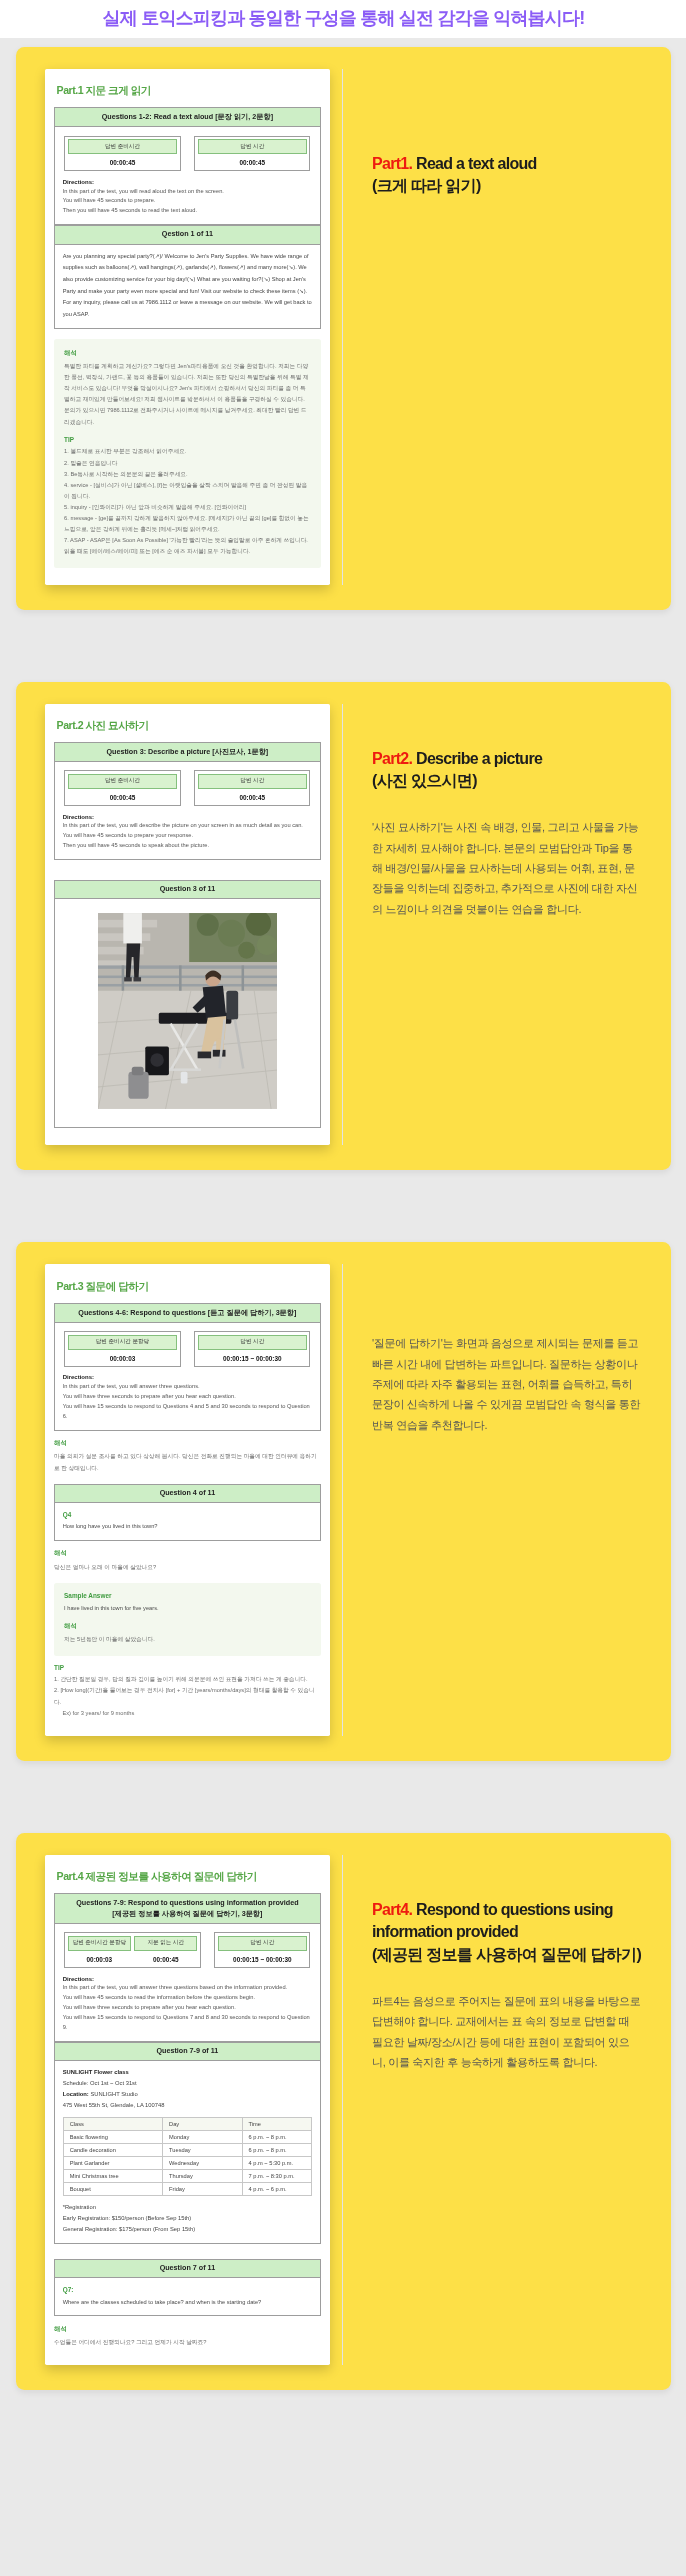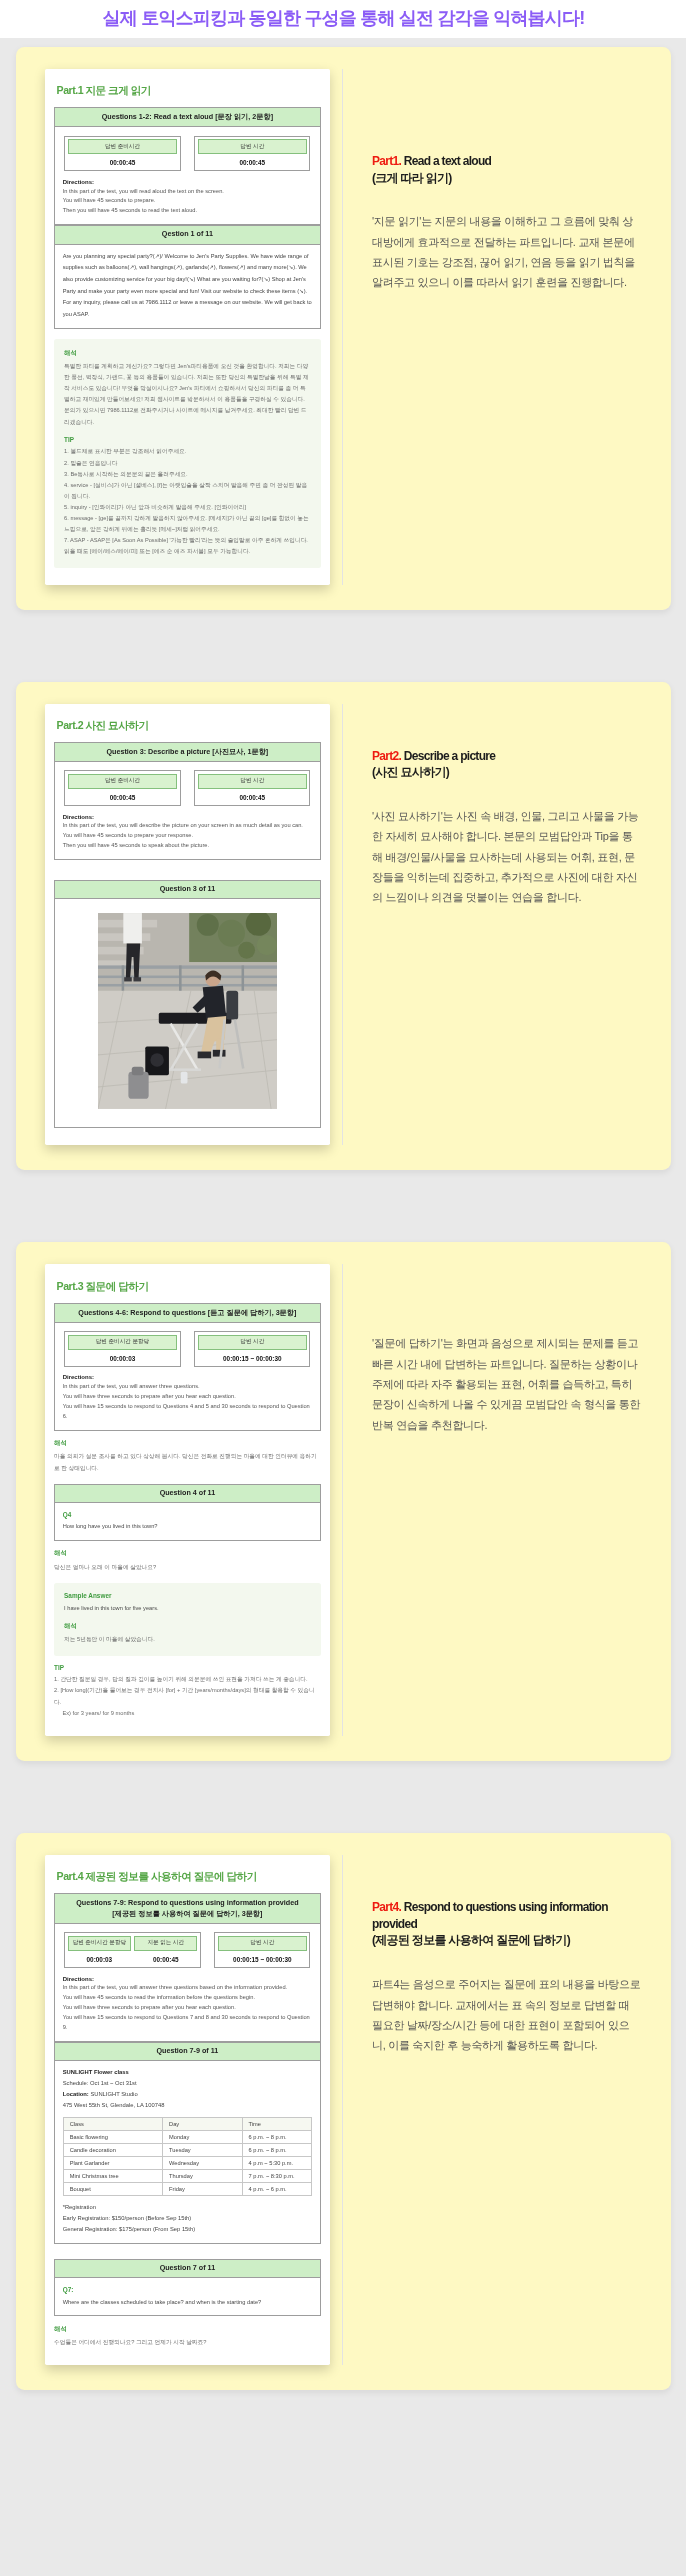--- a/index.html
+++ b/index.html
@@ -7,7 +7,7 @@
   .top-strip{background:#fff;padding:6px 0 8.4px;}
   .top-title{text-align:center;font-size:18px;font-weight:bold;color:#8b5cf6;letter-spacing:-0.8px;}
   .rows{padding:8.4px 0 34px;}
-  .card{width:655px;margin:0 auto 72px;background:#fef9c3;border-radius:8.4px;box-shadow:0 2.5px 6.8px rgba(0,0,0,.07);display:flex;padding:22px 0 25px 17px;box-sizing:border-box;}
+  .card{width:655px;margin:0 auto 72px;background:#fde047;border-radius:8.4px;box-shadow:0 2.5px 6.8px rgba(0,0,0,.07);display:flex;padding:22px 0 25px 17px;box-sizing:border-box;}
   .card:last-child{margin-bottom:17px;}
   .left{width:297px;flex:0 0 297px;padding-left:3.4px;box-sizing:border-box;}
   .divider{border-left:0.8px solid #e3e3e3;margin-left:12px;align-self:stretch;}

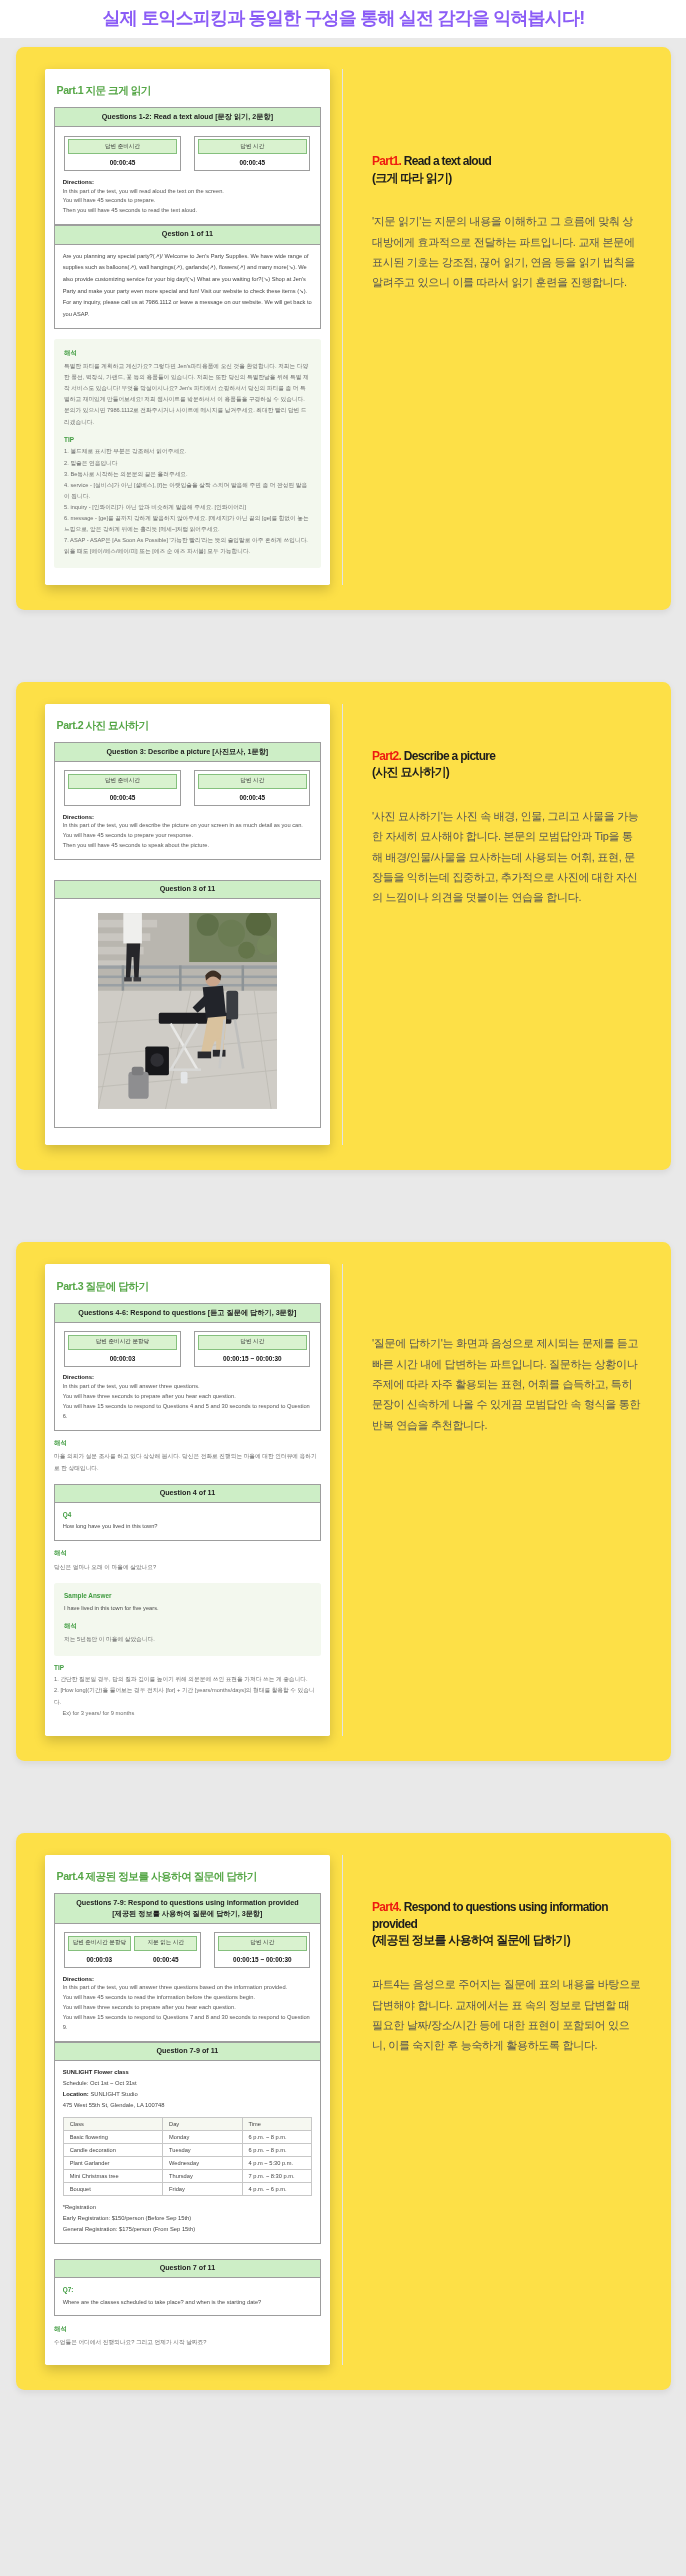--- a/index.html
+++ b/index.html
@@ -40,7 +40,7 @@
   .b{font-weight:bold;color:#222;}
   .reg{margin-top:6px;}
   .photo-wrap{display:flex;justify-content:center;padding:13.5px 0 18.6px;}
-  .r-title{font-size:12px;font-weight:bold;color:#1d1d1d;line-height:1.4;letter-spacing:-0.7px;margin:0;}
+  .r-title{font-size:16px;font-weight:bold;color:#1d1d1d;line-height:1.4;letter-spacing:-0.7px;margin:0;}
   .r-part{color:#ee1b10;}
   .r-sub{display:block;}
   .r-body{margin:25px 0 0;font-size:11px;color:#555;line-height:1.85;letter-spacing:-0.3px;}

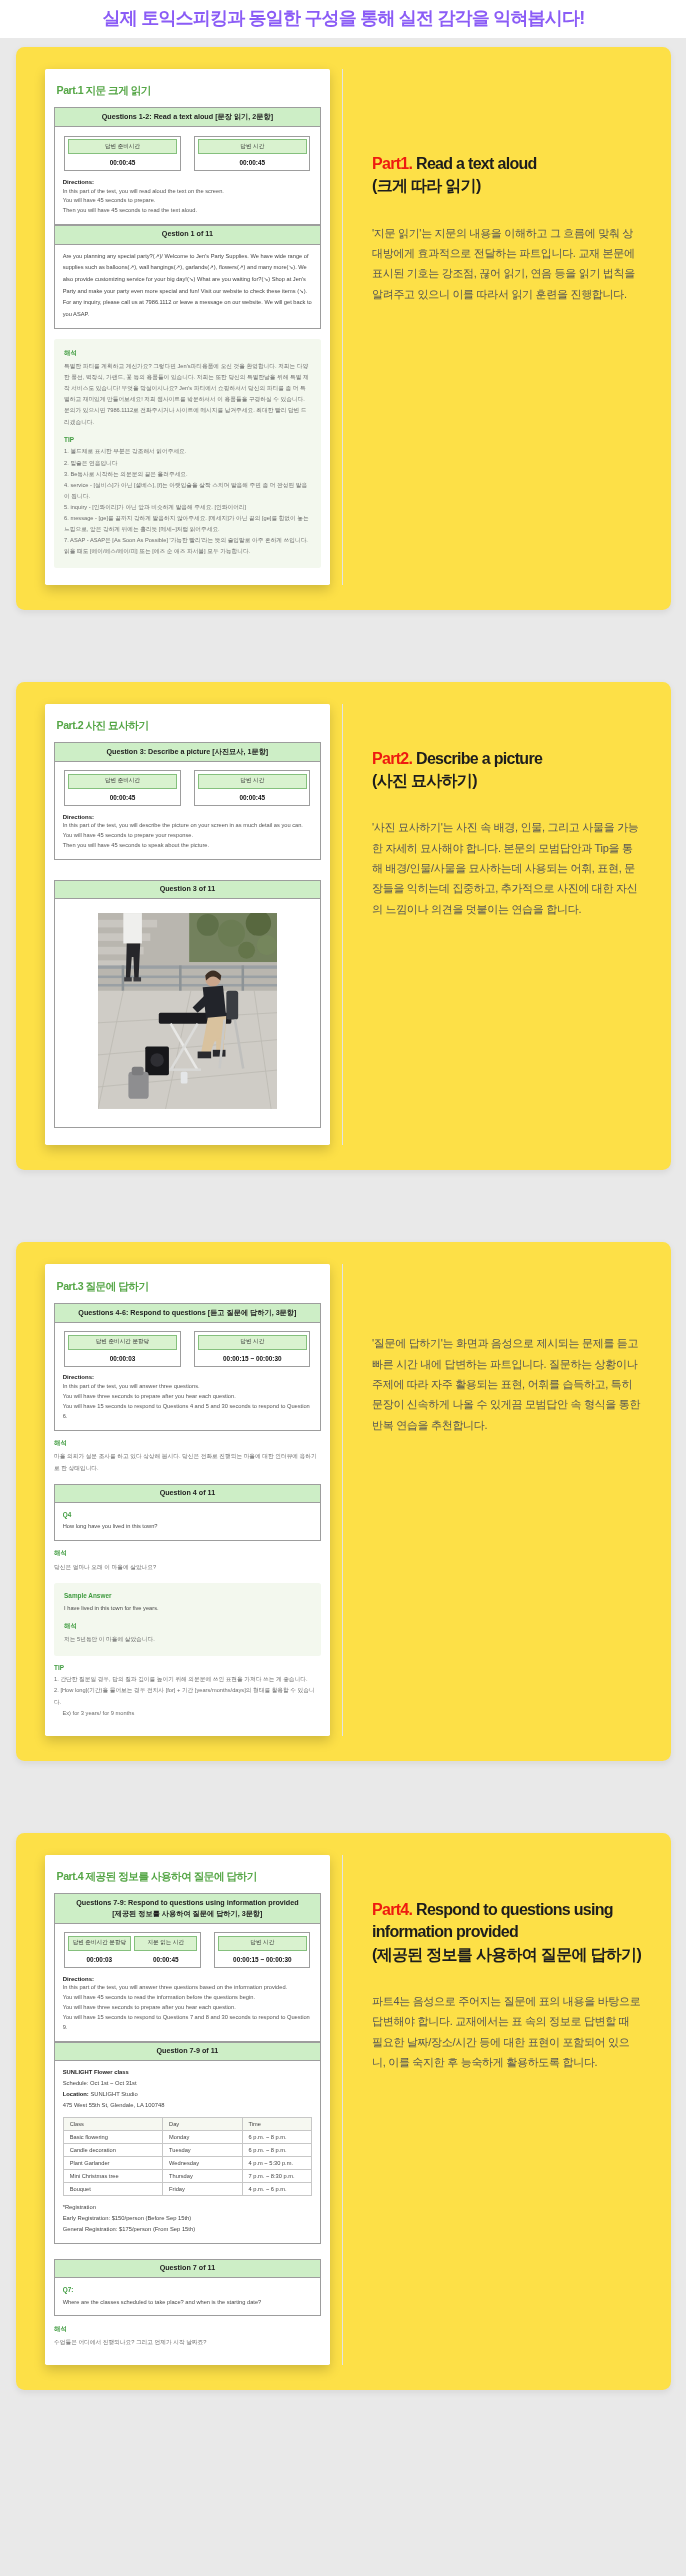--- a/index.html
+++ b/index.html
@@ -98,7 +98,6 @@
     <div class="divider"></div>
     <div class="right deep">
       <h2 class="r-title"><span class="r-part">Part1.</span> <span>Read a text aloud</span><span class="r-sub">(크게 따라 읽기)</span></h2>
-      <p class="r-body">'지문 읽기'는 지문의 내용을 이해하고 그 흐름에 맞춰 상대방에게 효과적으로 전달하는 파트입니다. 교재 본문에 표시된 기호는 강조점, 끊어 읽기, 연음 등을 읽기 법칙을 알려주고 있으니 이를 따라서 읽기 훈련을 진행합니다.</p>
     </div>
   </section>
 

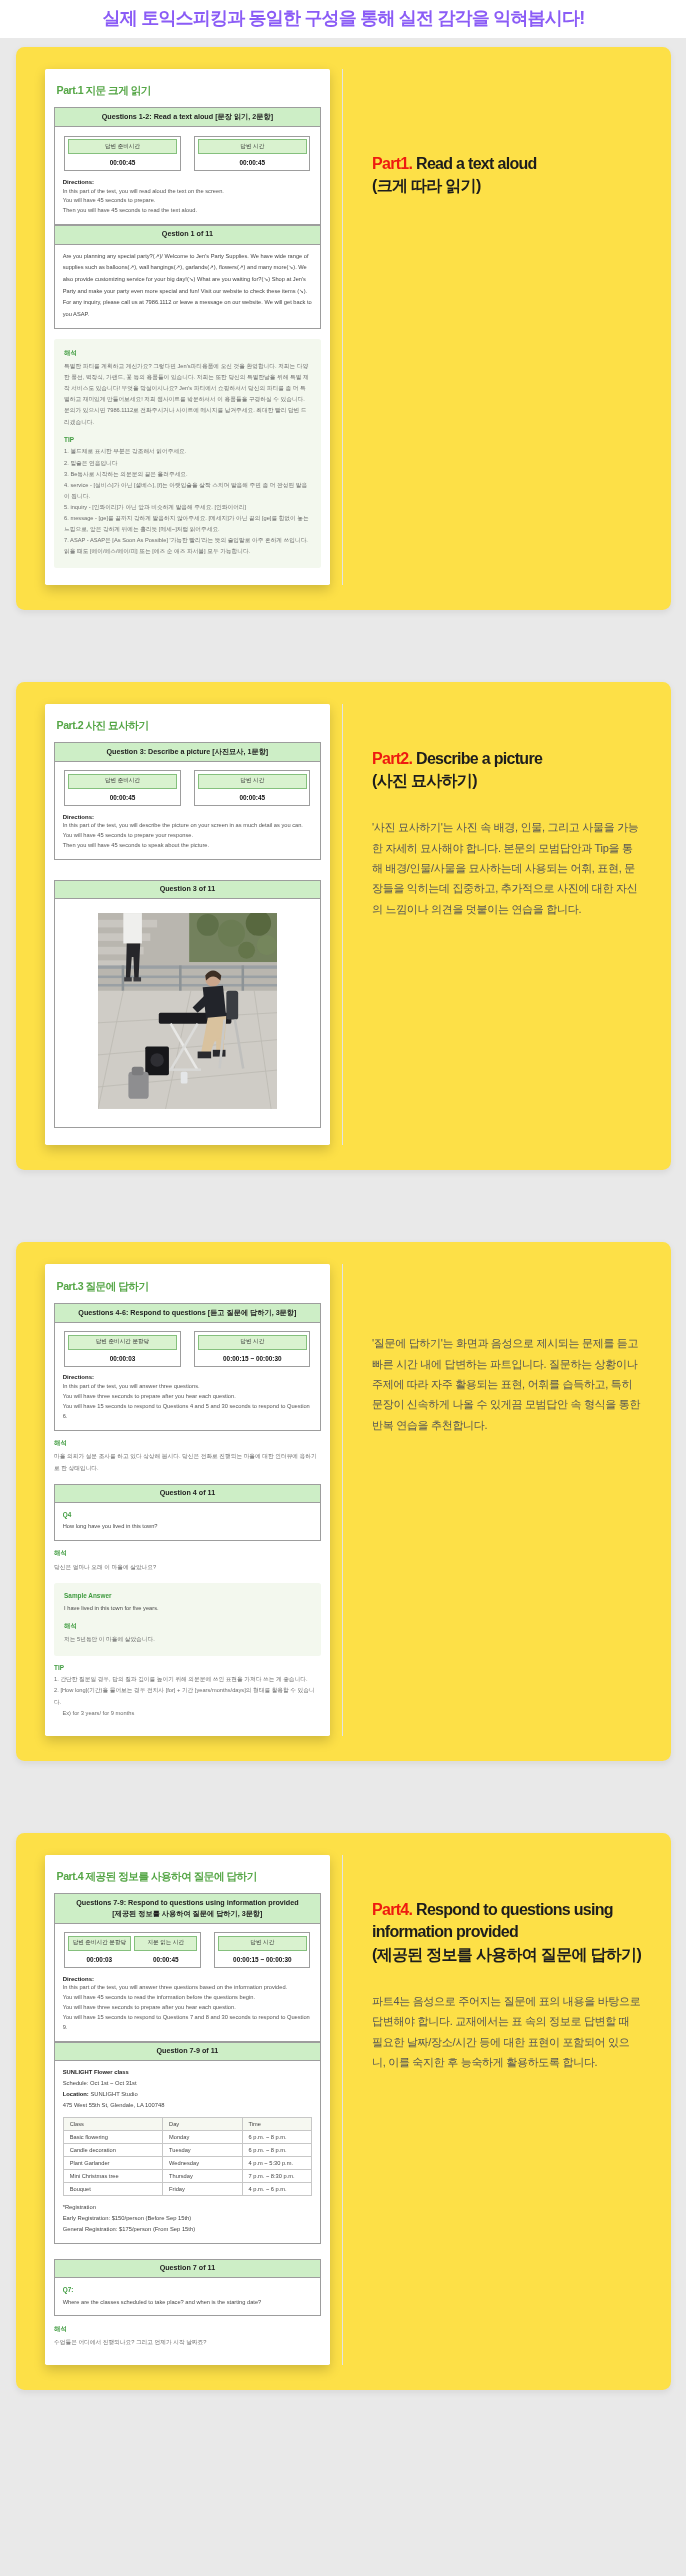--- a/index.html
+++ b/index.html
@@ -203,7 +203,7 @@
     </div>
     <div class="divider"></div>
     <div class="right">
-      <h2 class="r-title"><span class="r-part">Part2.</span> <span>Describe a picture</span><span class="r-sub">(사진 묘사하기)</span></h2>
+      <h2 class="r-title"><span class="r-part">Part2.</span> <span>Describe a picture</span><span class="r-sub">(사진 있으시면)</span></h2>
       <p class="r-body">'사진 묘사하기'는 사진 속 배경, 인물, 그리고 사물을 가능한 자세히 묘사해야 합니다. 본문의 모범답안과 Tip을 통해 배경/인물/사물을 묘사하는데 사용되는 어휘, 표현, 문장들을 익히는데 집중하고, 추가적으로 사진에 대한 자신의 느낌이나 의견을 덧붙이는 연습을 합니다.</p>
     </div>
   </section>

